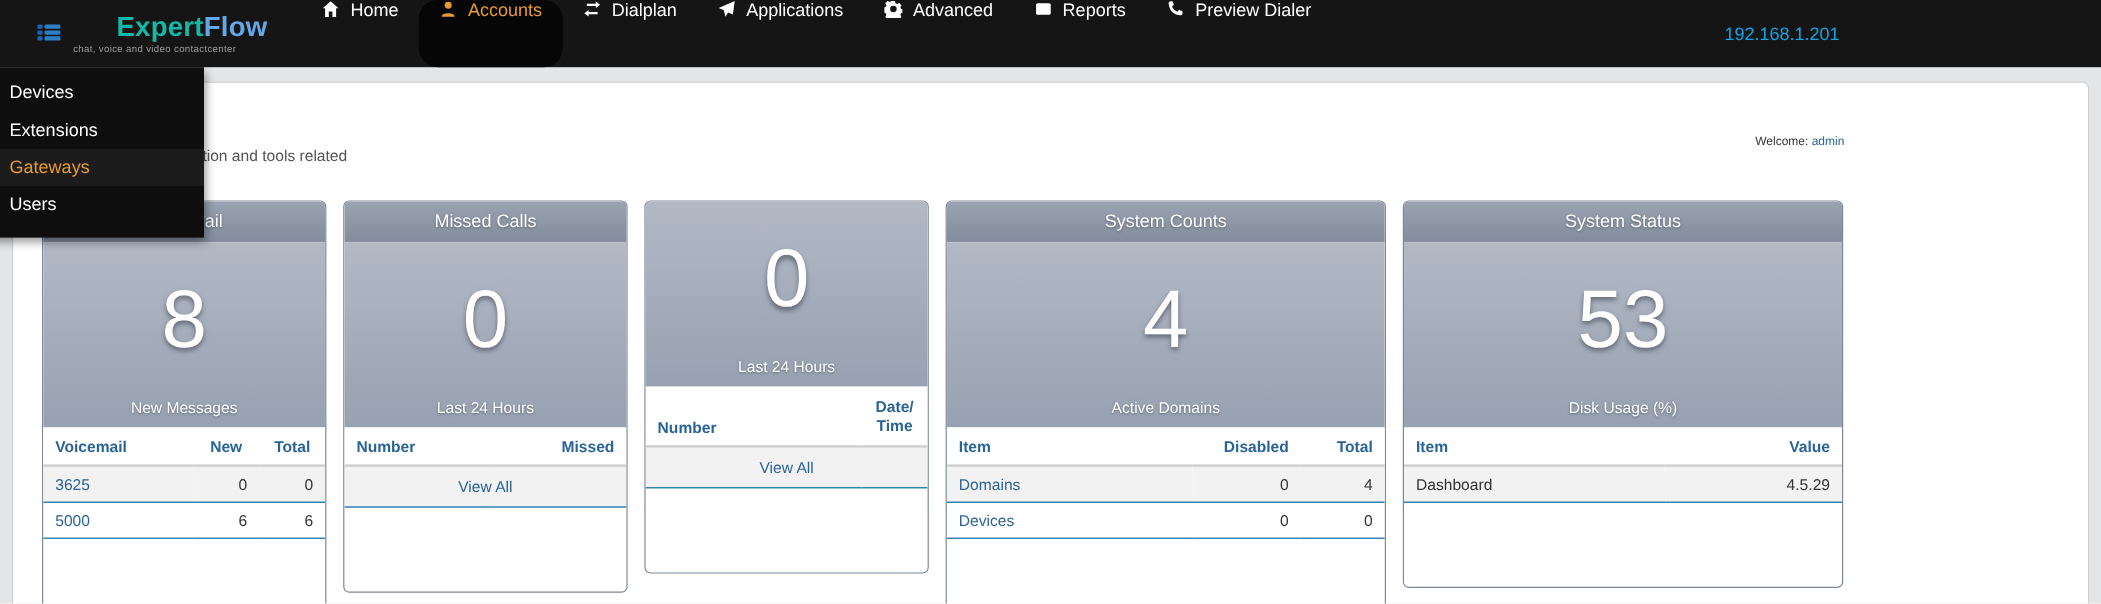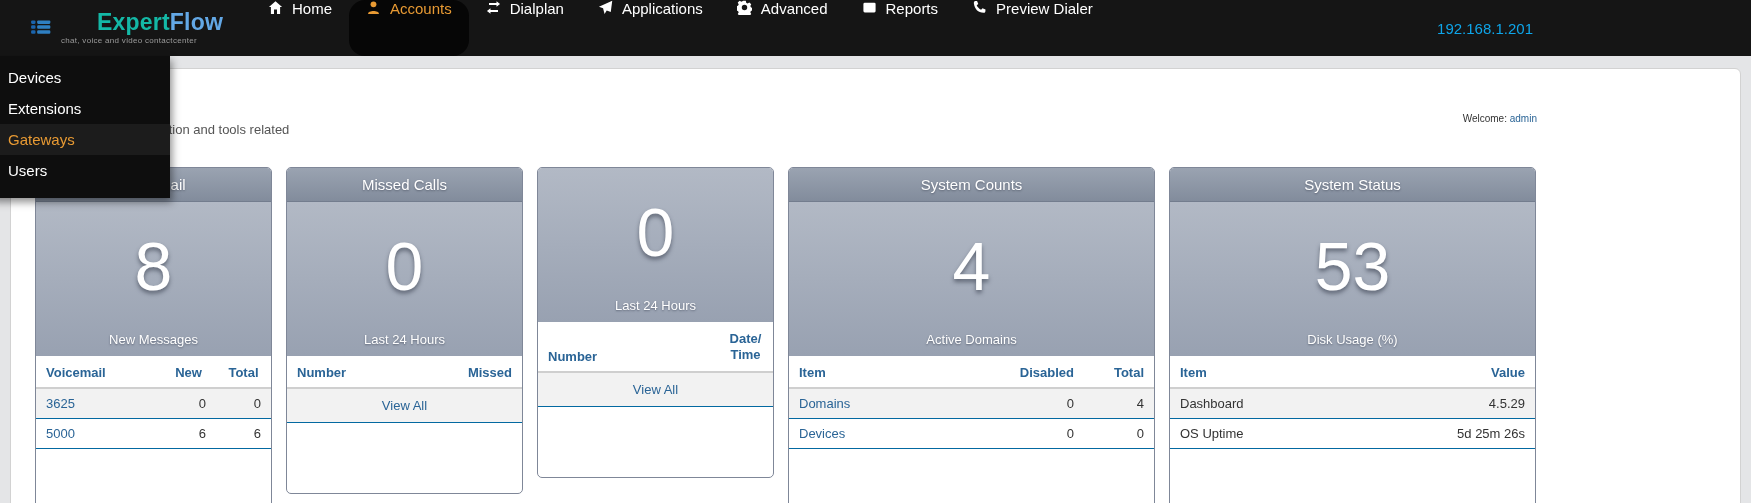--- a/index.html
+++ b/index.html
@@ -341,10 +341,6 @@
               <td class="al">Dashboard</td>
               <td class="ar">4.5.29</td>
             </tr>
-            <tr>
-              <td class="al">OS Uptime</td>
-              <td class="ar">5d 25m 26s</td>
-            </tr>
           </tbody>
         </table>
       </div>

